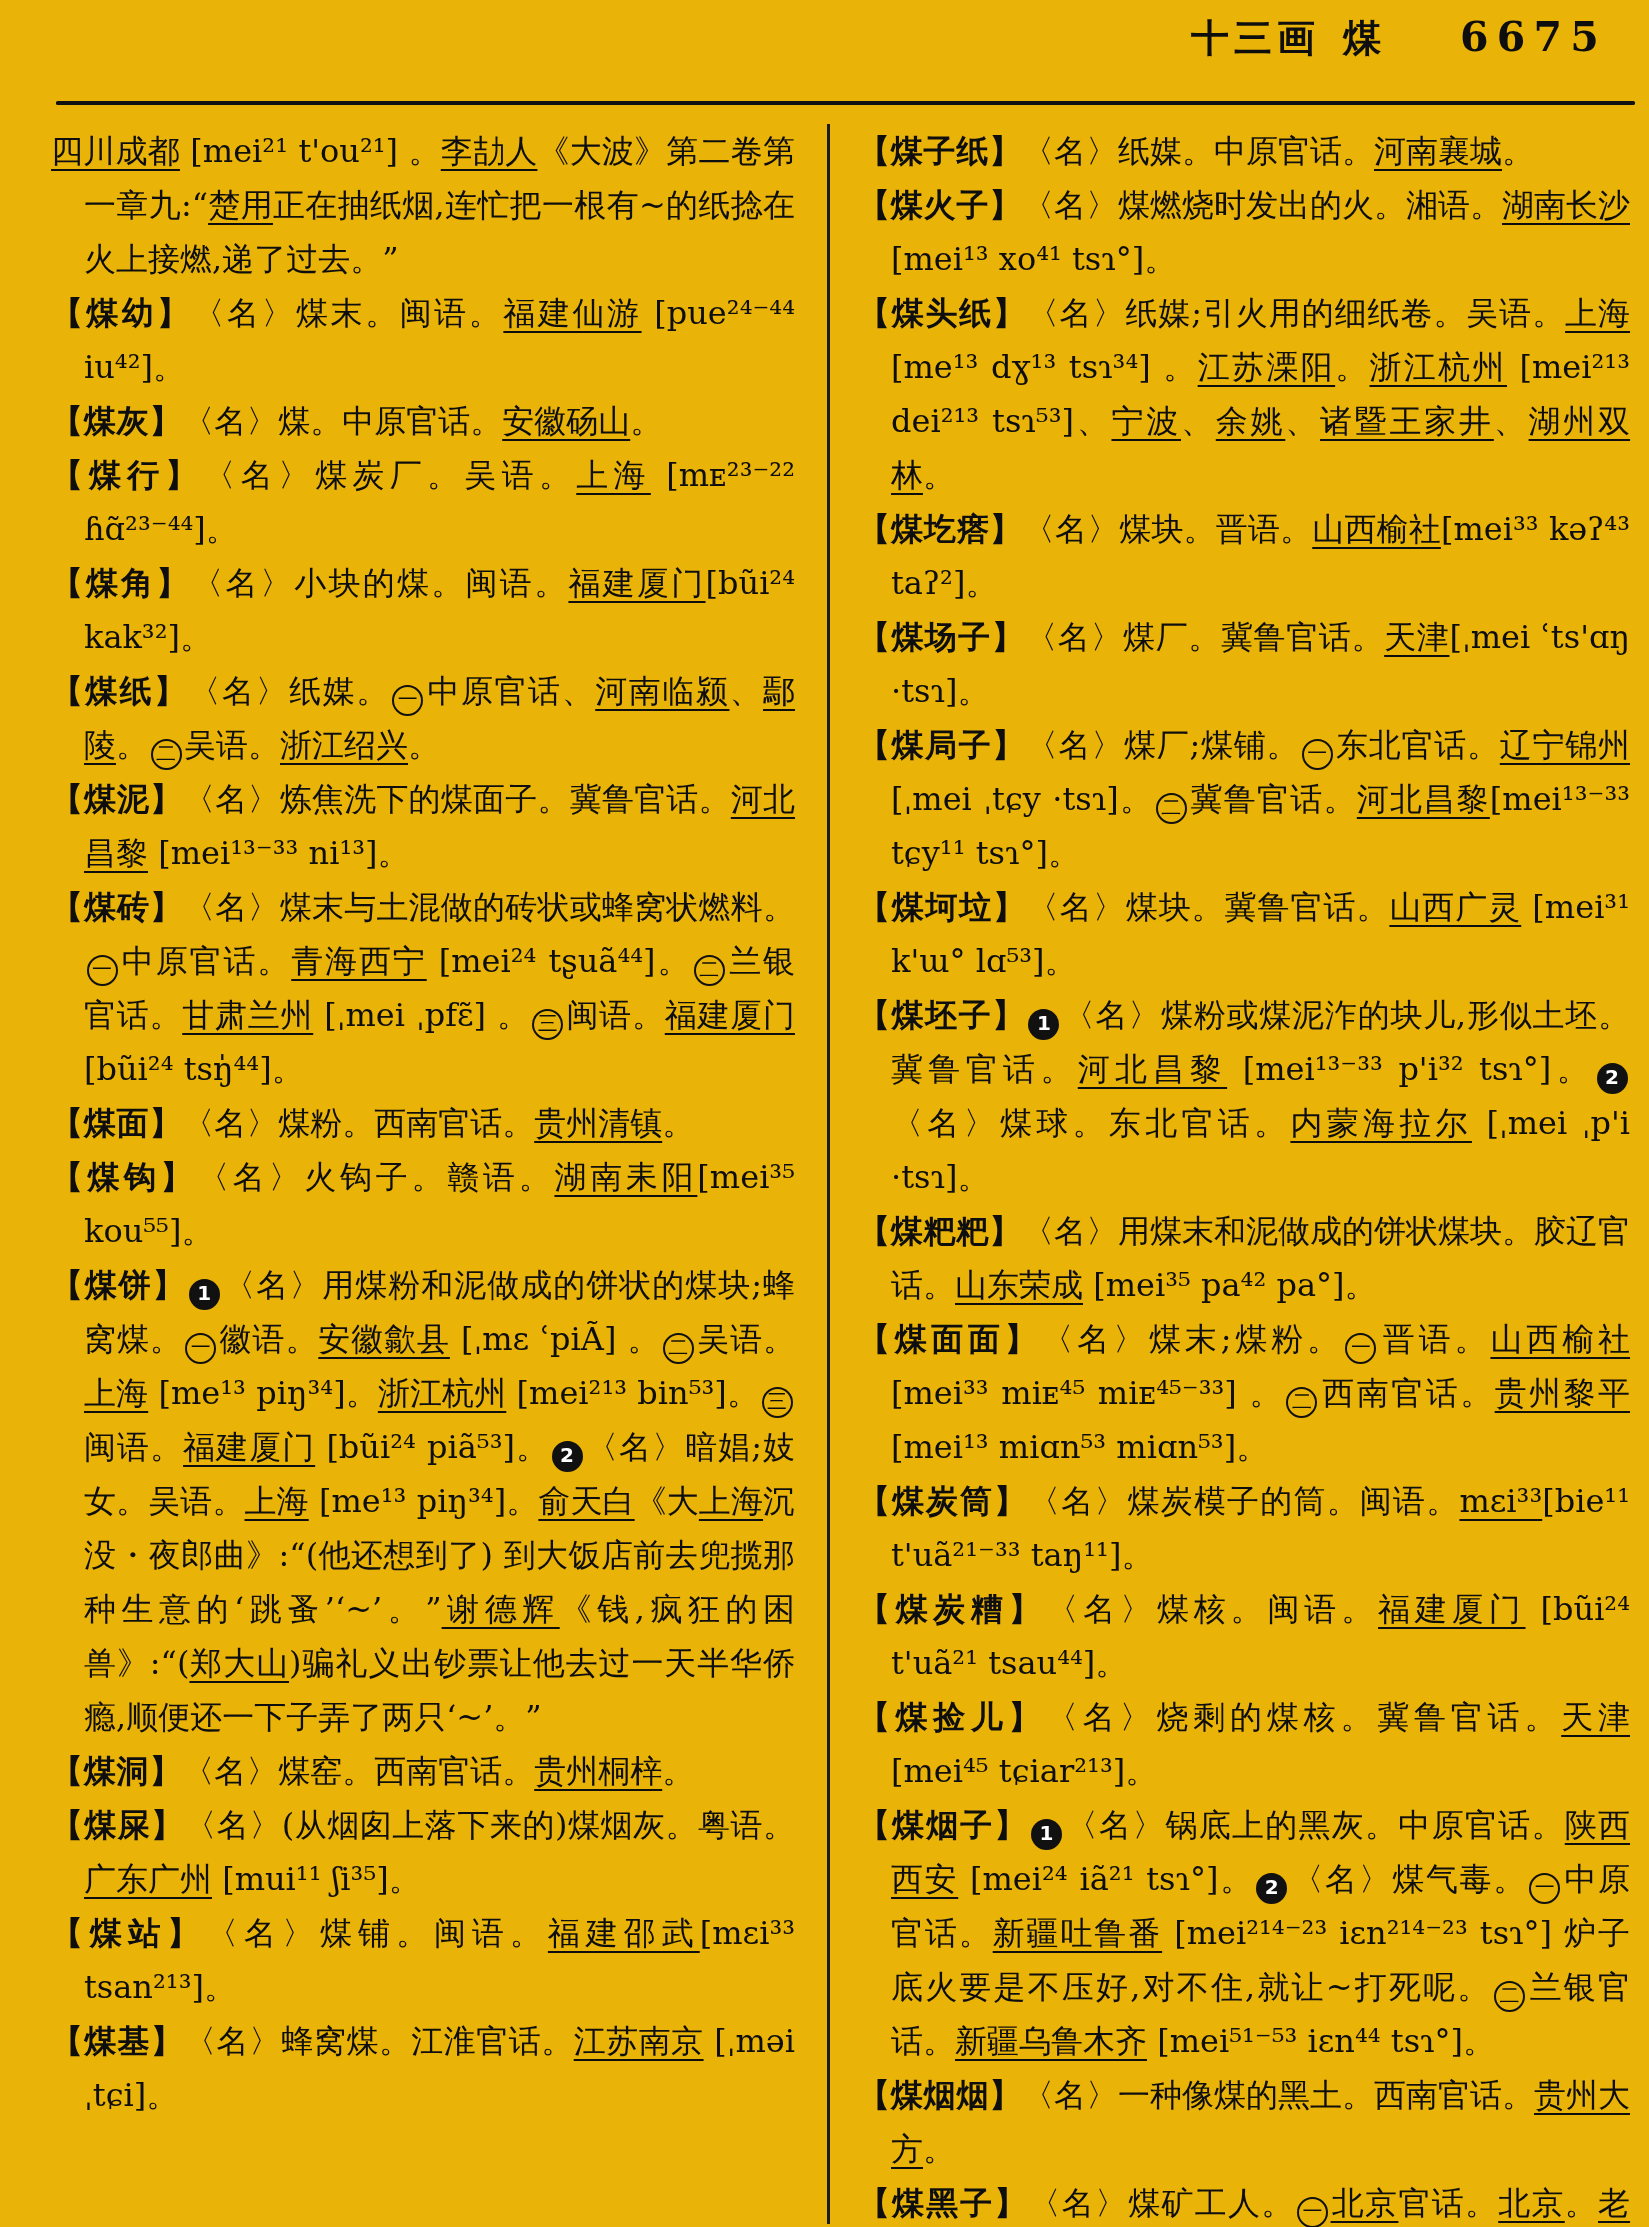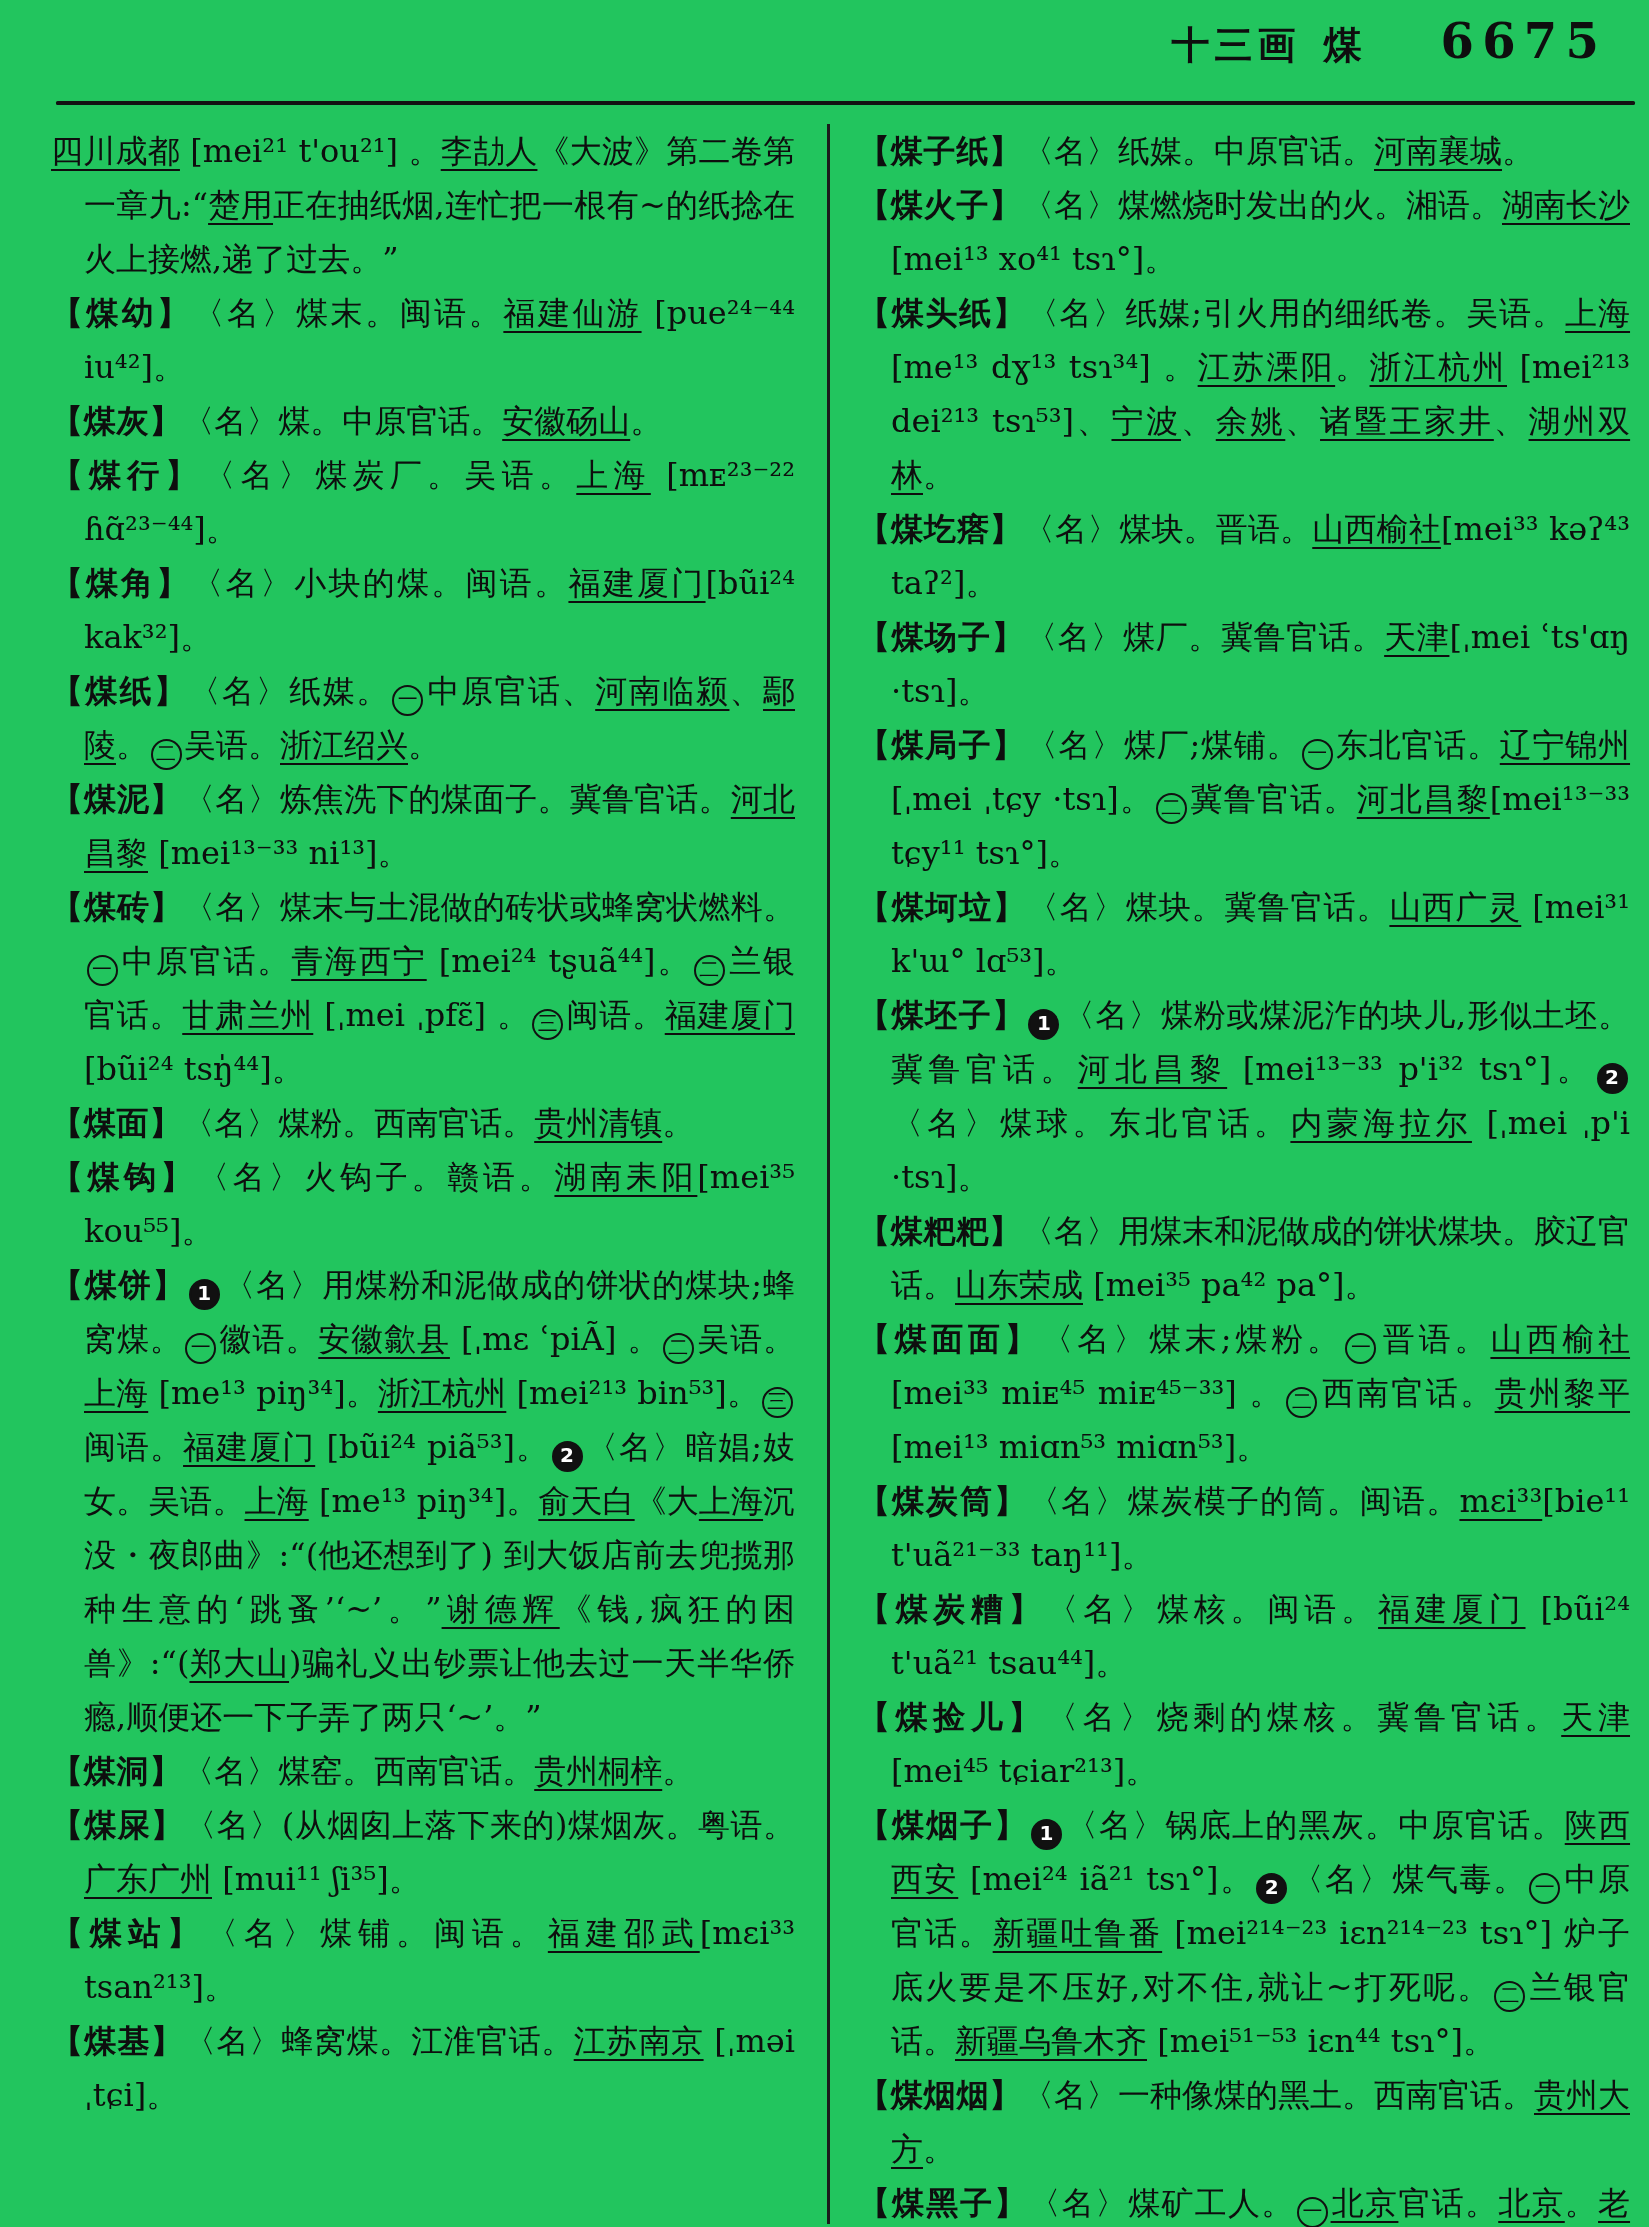--- a/index.html
+++ b/index.html
@@ -6,7 +6,7 @@
   .page{
     position:relative;
     width:1650px;height:2227px;
-    background:#22c55e;
+    background:#eab308;
     color:#0e0e0e;
     font-family:"DejaVu Serif","DejaVu Sans",serif;
     overflow:hidden;

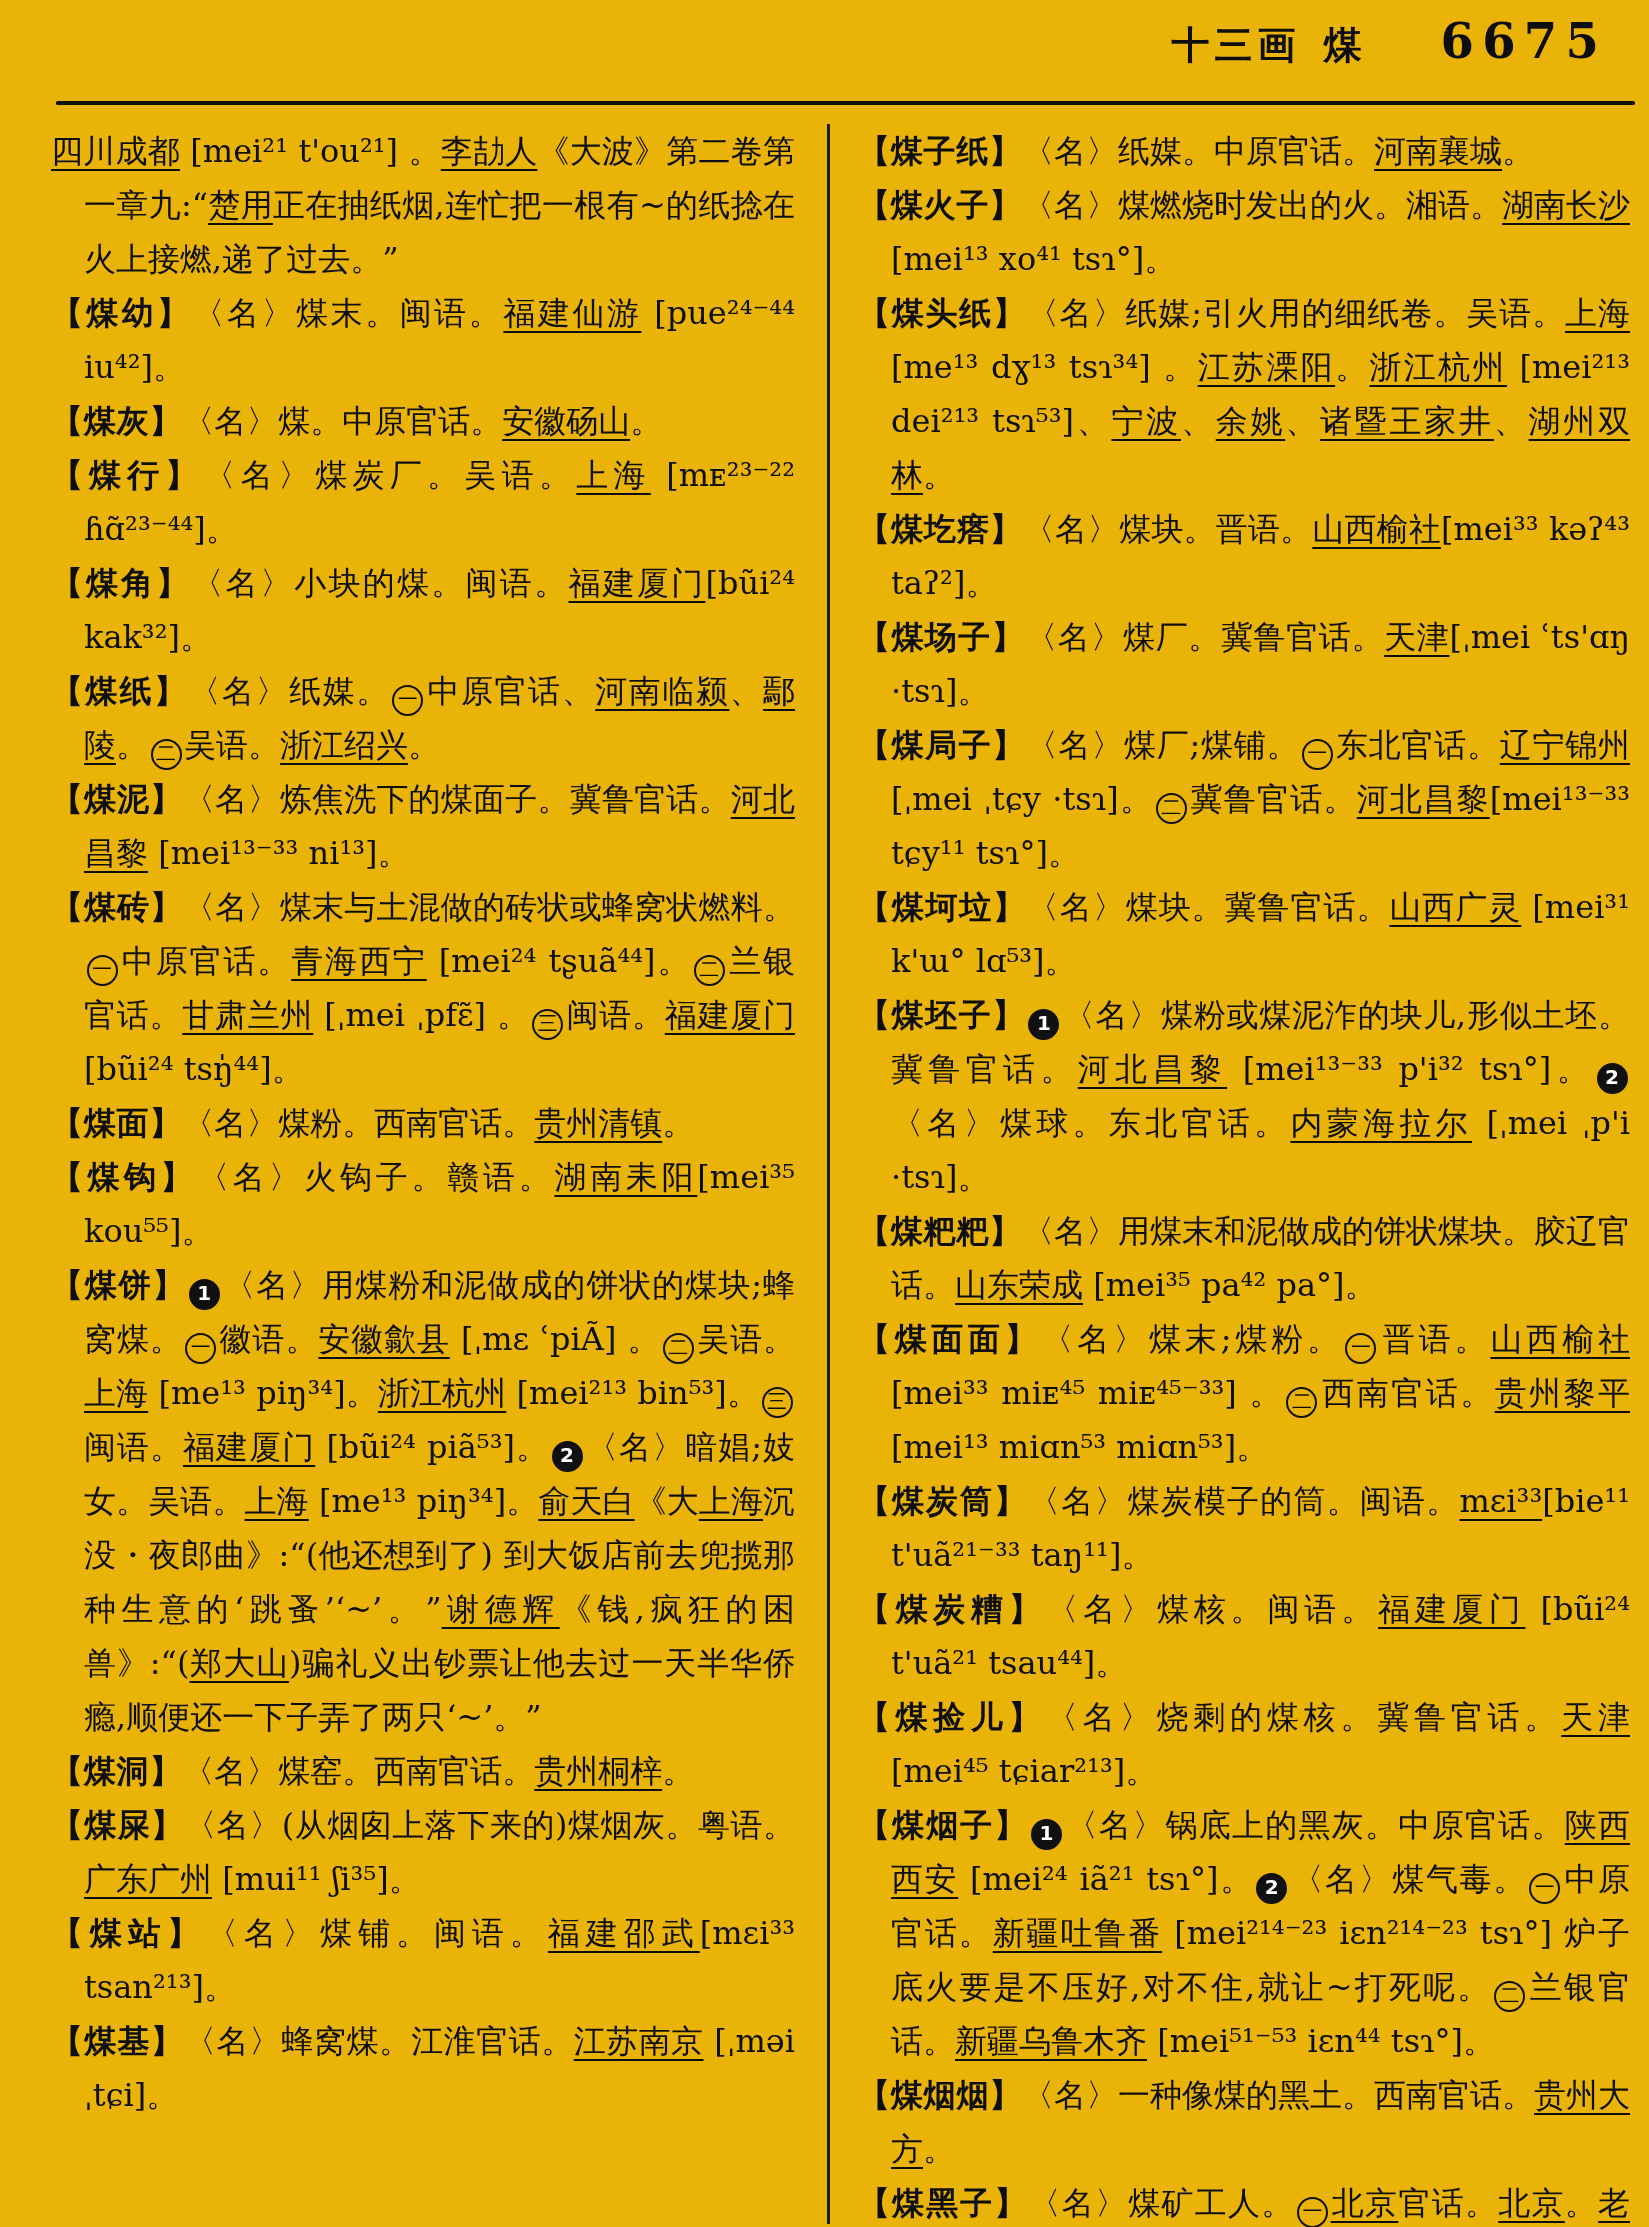--- a/index.html
+++ b/index.html
@@ -19,7 +19,7 @@
   }
   .header .sect{margin-right:23px;}
   .header .hchar{margin-right:74px;}
-  .header .pagenum{letter-spacing:8.2px;font-size:48px;}
+  .header .pagenum{letter-spacing:8.2px;font-size:41px;}
   .rule{
     position:absolute;left:56px;top:101px;width:1579px;height:4.1px;
     background:#121212;border-radius:1.6px;

